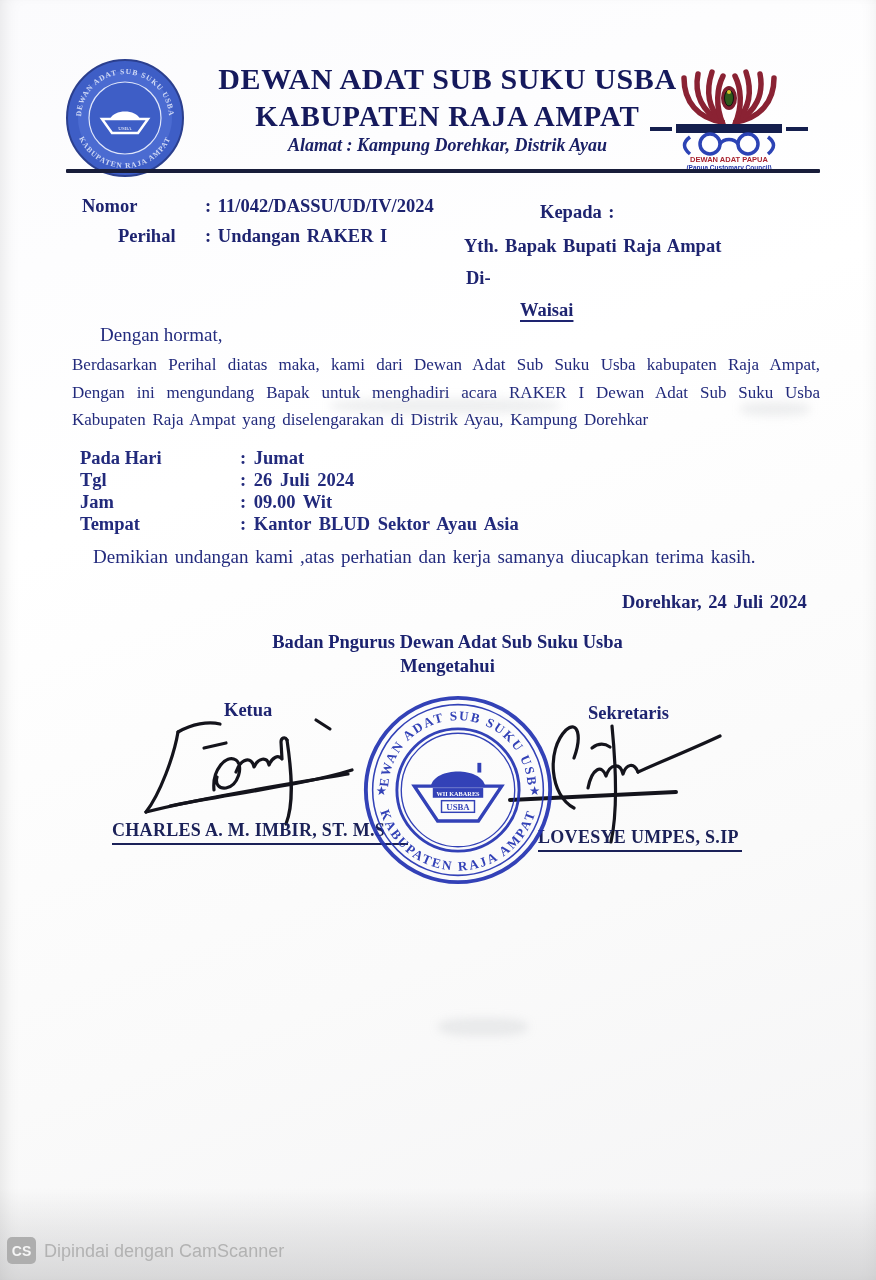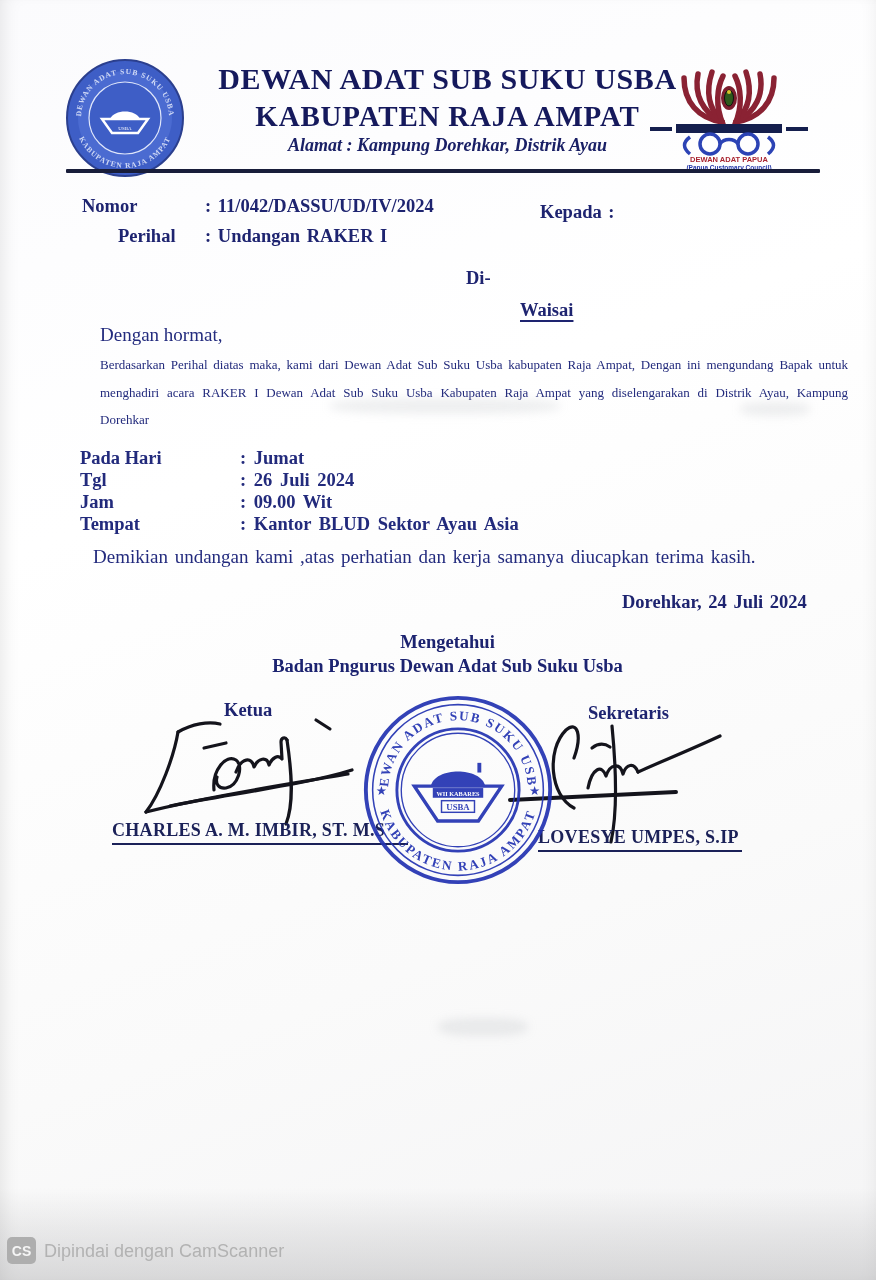--- a/index.html
+++ b/index.html
@@ -101,6 +101,7 @@
   <div class="abs meta-value" style="left:205px;top:226px;">:  Undangan RAKER  I</div>
 
   <div class="abs meta-value" style="left:540px;top:202px;">Kepada :</div>
+  <div class="abs meta-value" style="left:464px;top:236px;">Yth. Bapak  Bupati   Raja Ampat</div>
   <div class="abs meta-value" style="left:466px;top:268px;">Di-</div>
   <div class="abs meta-value underlined" style="left:520px;top:300px;">Waisai</div>
 

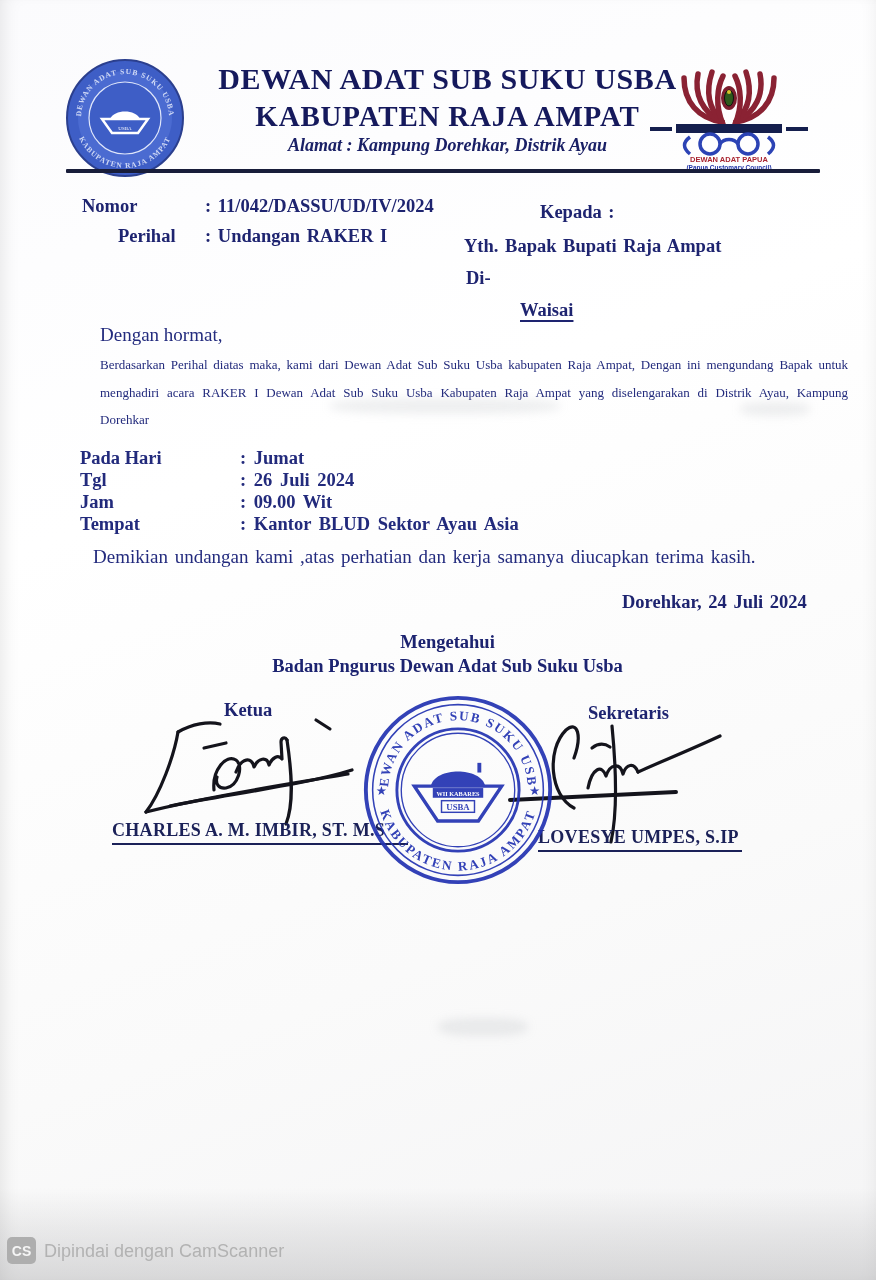--- a/index.html
+++ b/index.html
@@ -21,7 +21,7 @@
   .underlined{text-decoration:underline;text-decoration-thickness:2px;text-underline-offset:4px;}
   
   .body-text{font-size:19px;color:#232b7e;}
-  .paragraph{left:72px;top:351px;width:748px;text-align:justify;line-height:27.5px;font-size:13px;word-spacing:2.5px;margin-left:28px;}
+  .paragraph{left:72px;top:351px;width:748px;text-align:justify;line-height:27.5px;font-size:17px;word-spacing:2.5px;}
   .detail-label{font-size:18.5px;font-weight:bold;}
   .detail-value{font-size:18.5px;font-weight:bold;word-spacing:3px;}
   

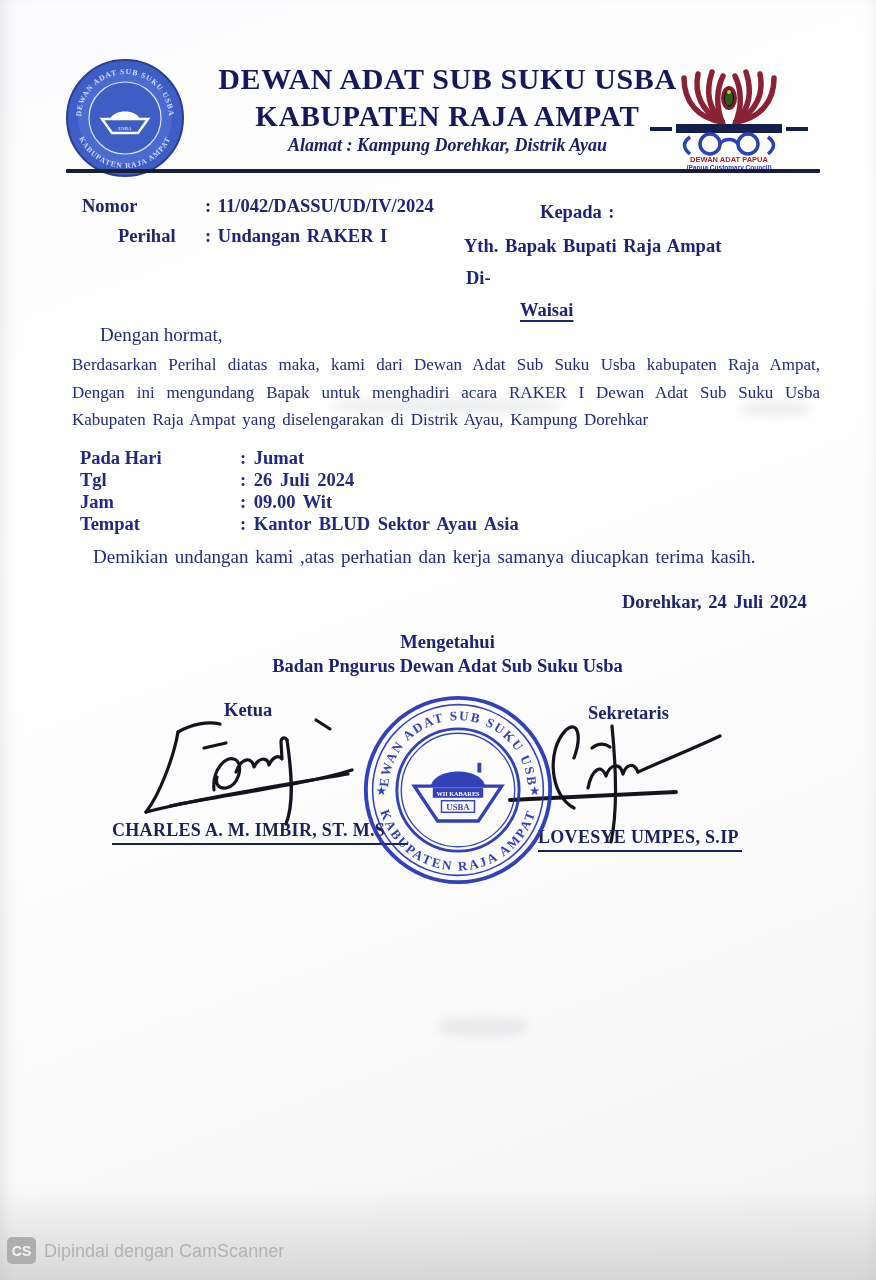--- a/index.html
+++ b/index.html
@@ -128,8 +128,8 @@
   <div class="abs meta-value" style="left:622px;top:592px;">Dorehkar, 24 Juli  2024</div>
 
   <div class="abs center-block">
+    <div>Badan Pngurus Dewan Adat Sub Suku Usba</div>
     <div>Mengetahui</div>
-    <div>Badan Pngurus Dewan Adat Sub Suku Usba</div>
   </div>
 
   <div class="abs meta-value" style="left:224px;top:700px;">Ketua</div>

